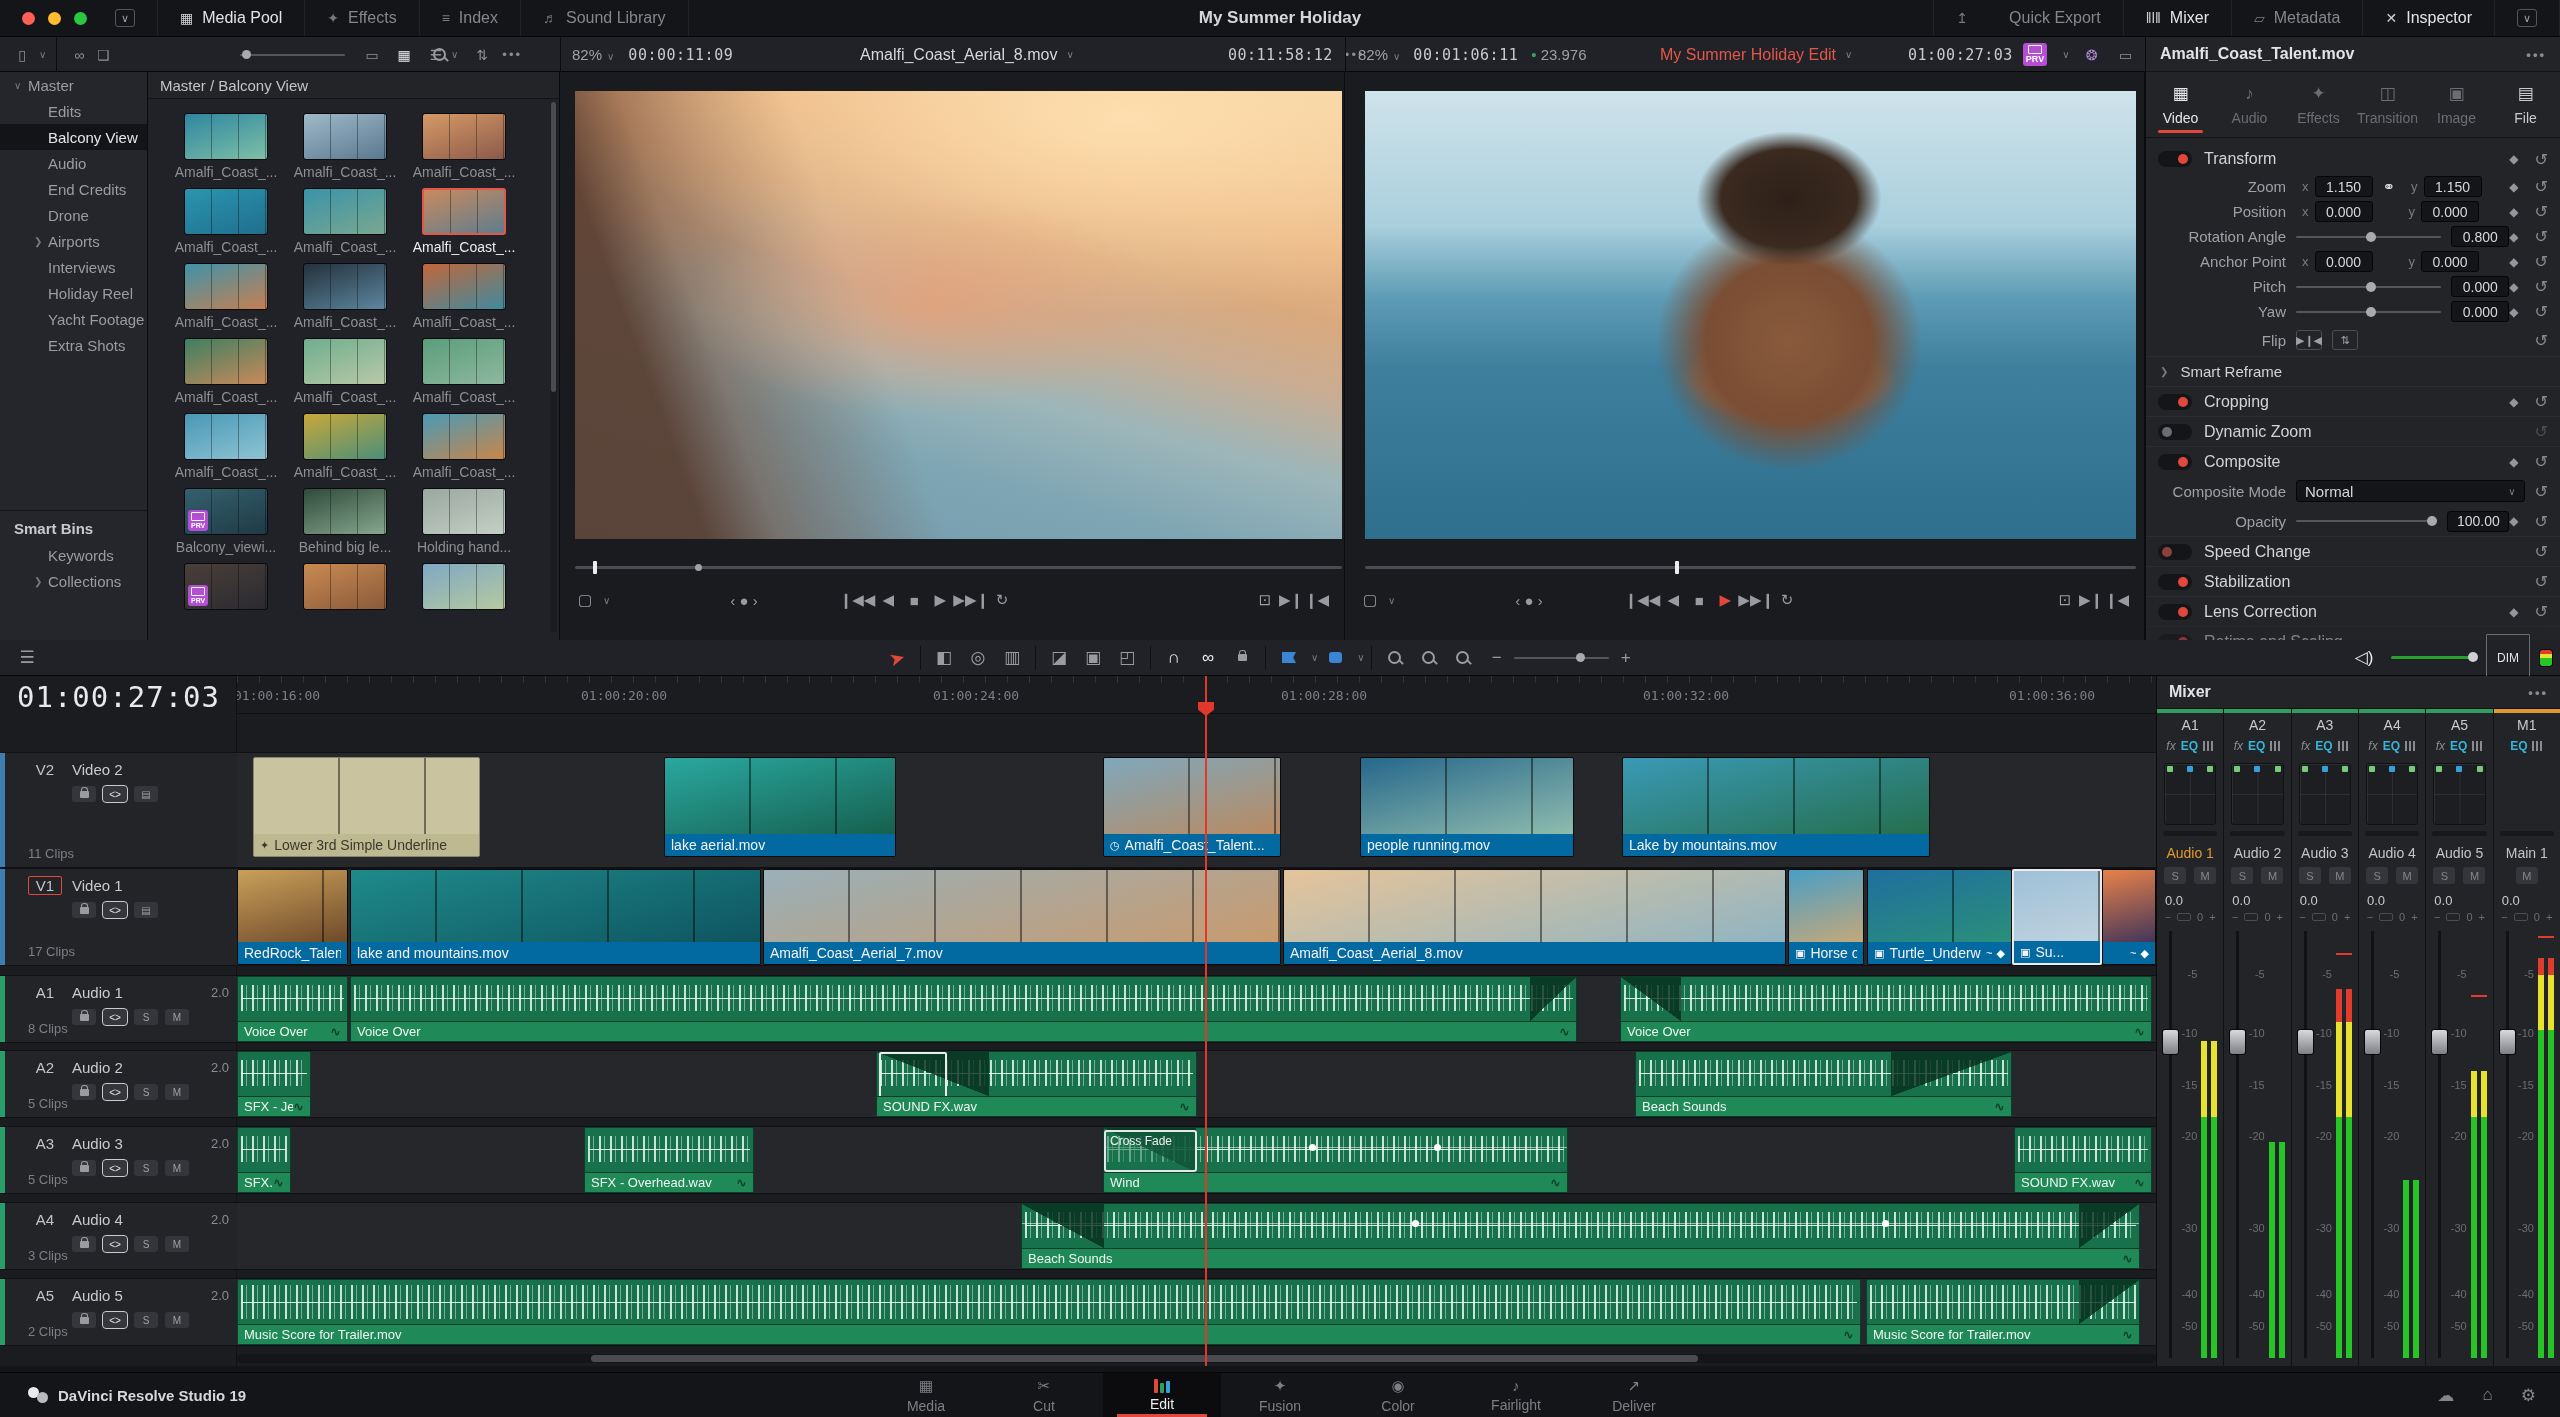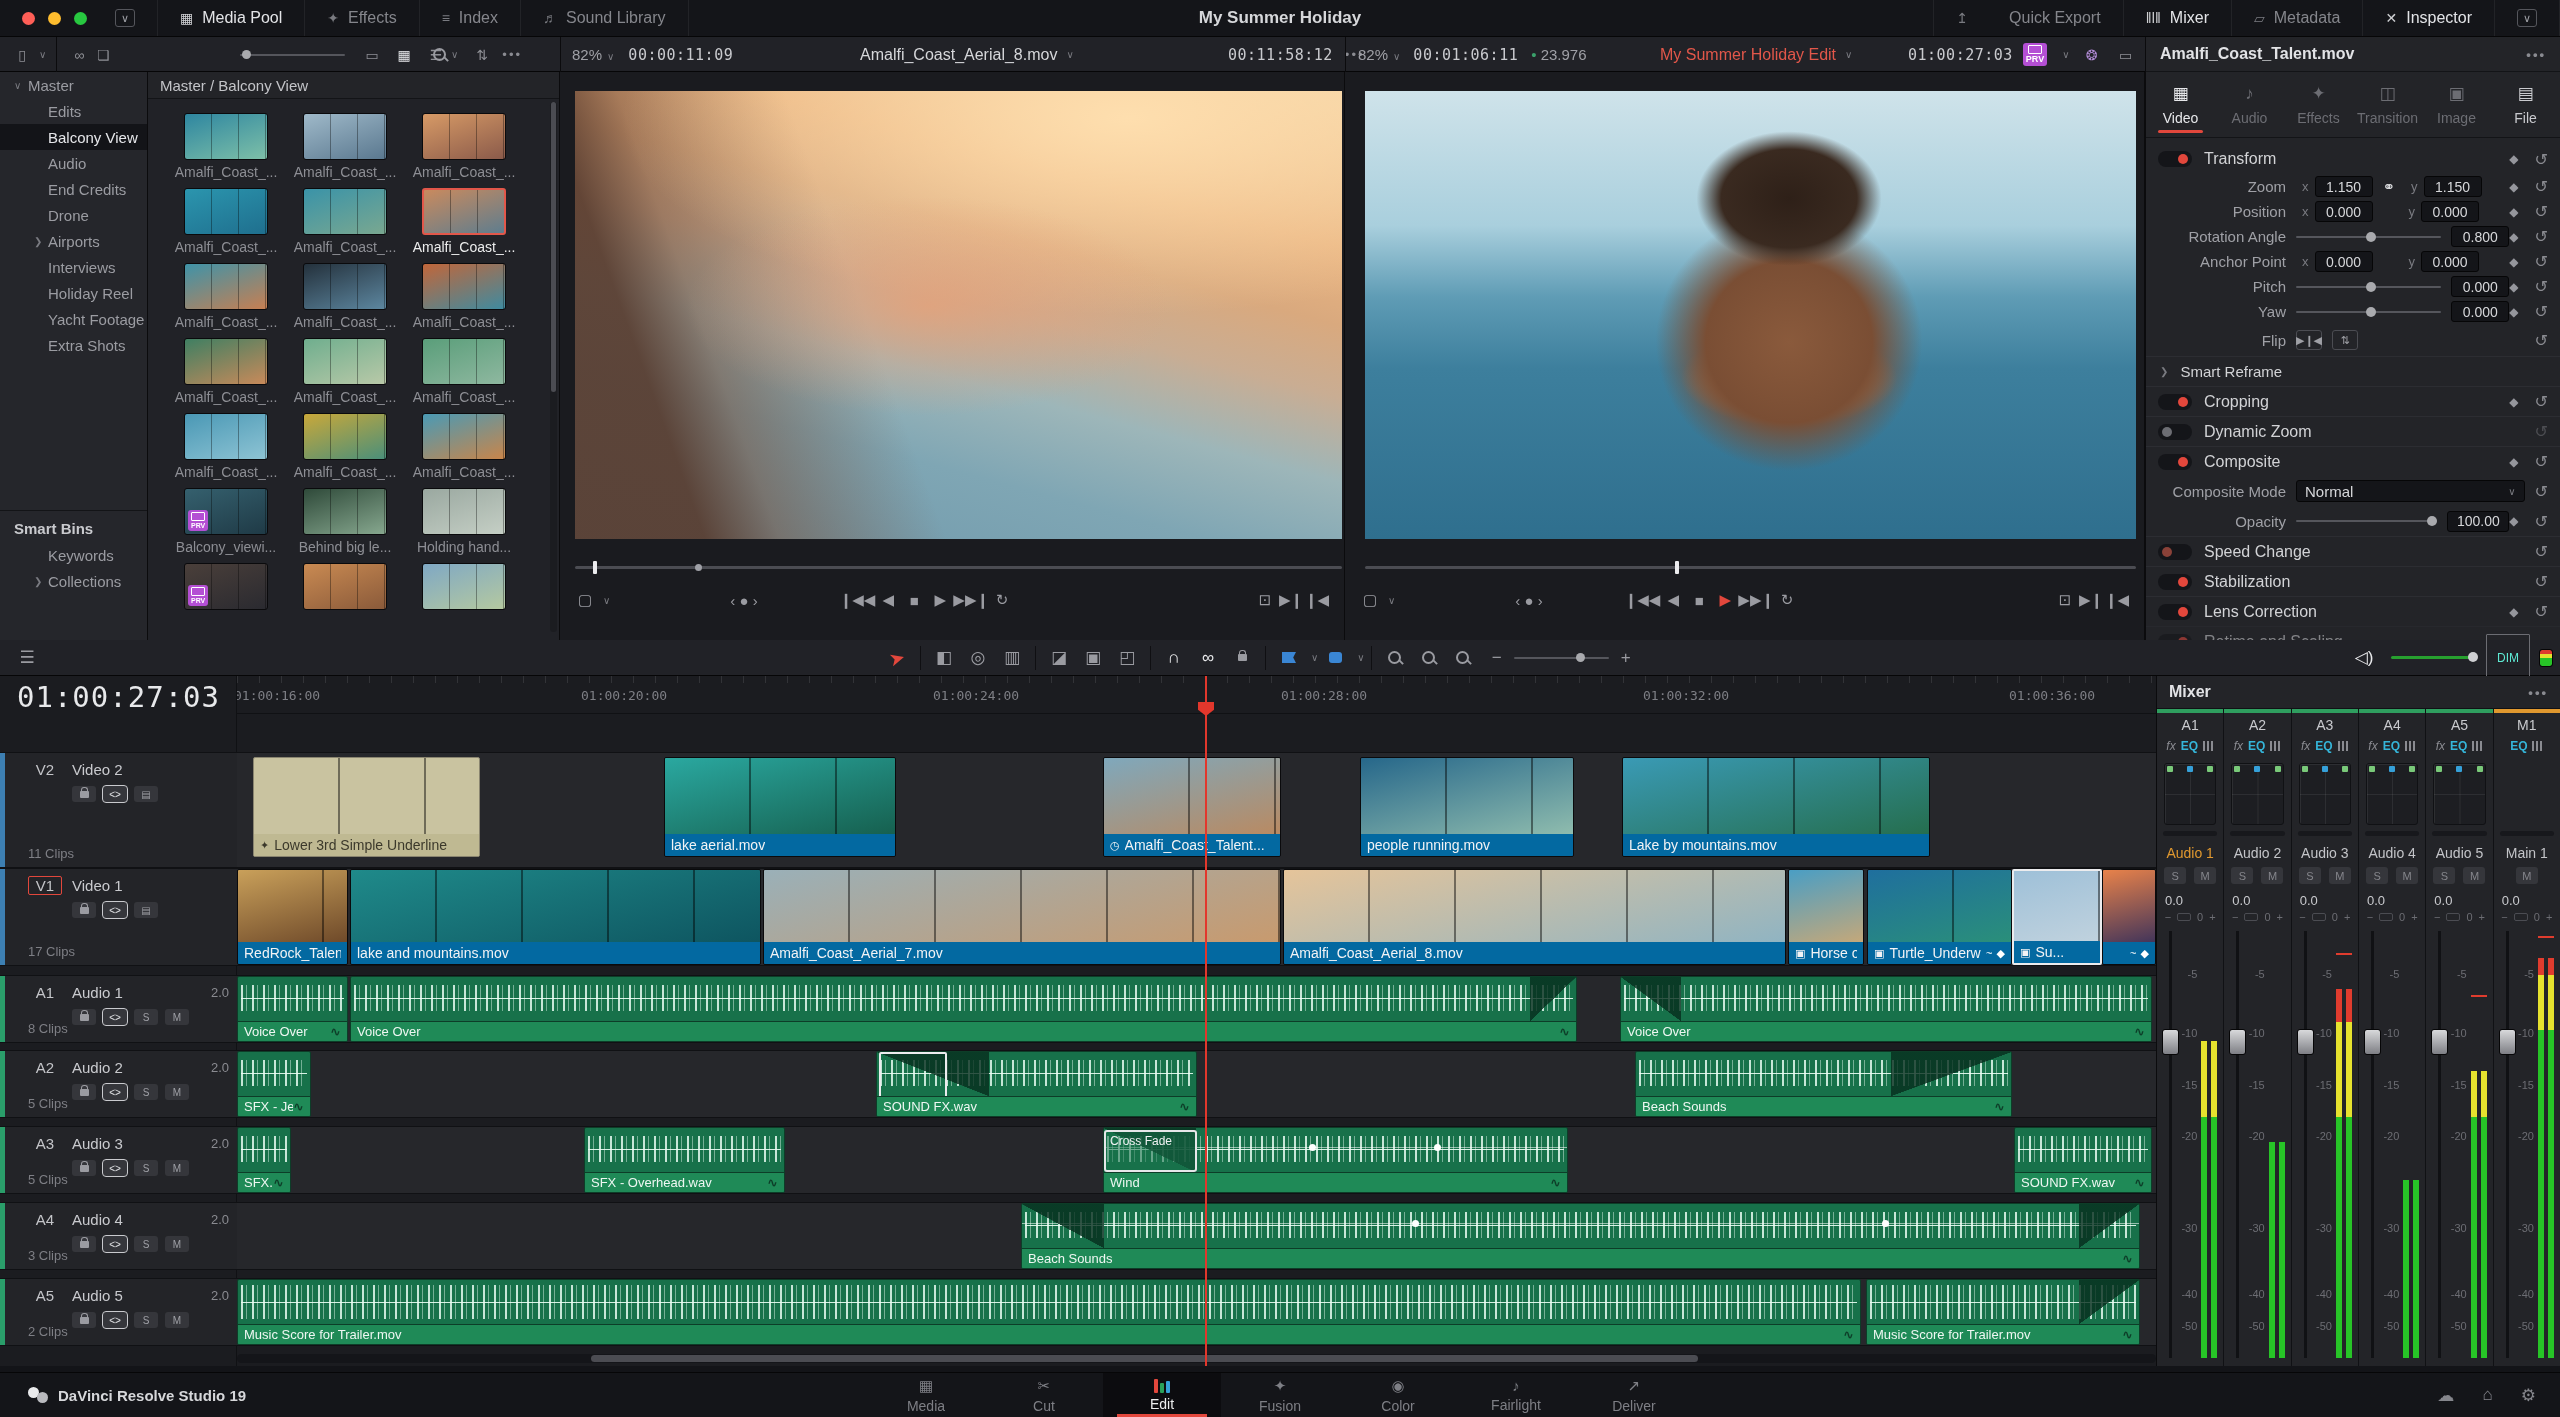--- a/index.html
+++ b/index.html
@@ -108,7 +108,7 @@
 #audio-strip{position:absolute;right:8px;display:flex;align-items:center;gap:10px}
 .grnslider{width:85px;height:3px;background:#27a02f;border-radius:2px;position:relative}
 .grnslider i{position:absolute;right:-2px;top:-4px;width:10px;height:10px;border-radius:50%;background:#cfd0d3}
-#dimbtn{border:1px solid #6c6d73;border-radius:1px;color:#5eead4;font-size:12px;padding:16px 10px}
+#dimbtn{border:1px solid #6c6d73;border-radius:1px;color:#e5e5e5;font-size:12px;padding:16px 10px}
 .meterico{width:12px;height:16px;background:linear-gradient(180deg,#e03c2e 0 25%,#e6e22e 25% 50%,#27c427 50% 100%);border-radius:2px;outline:1px solid #060607}
 
 #timeline{position:absolute;left:0;top:676px;width:2156px;height:690px;background:#1b1c20}

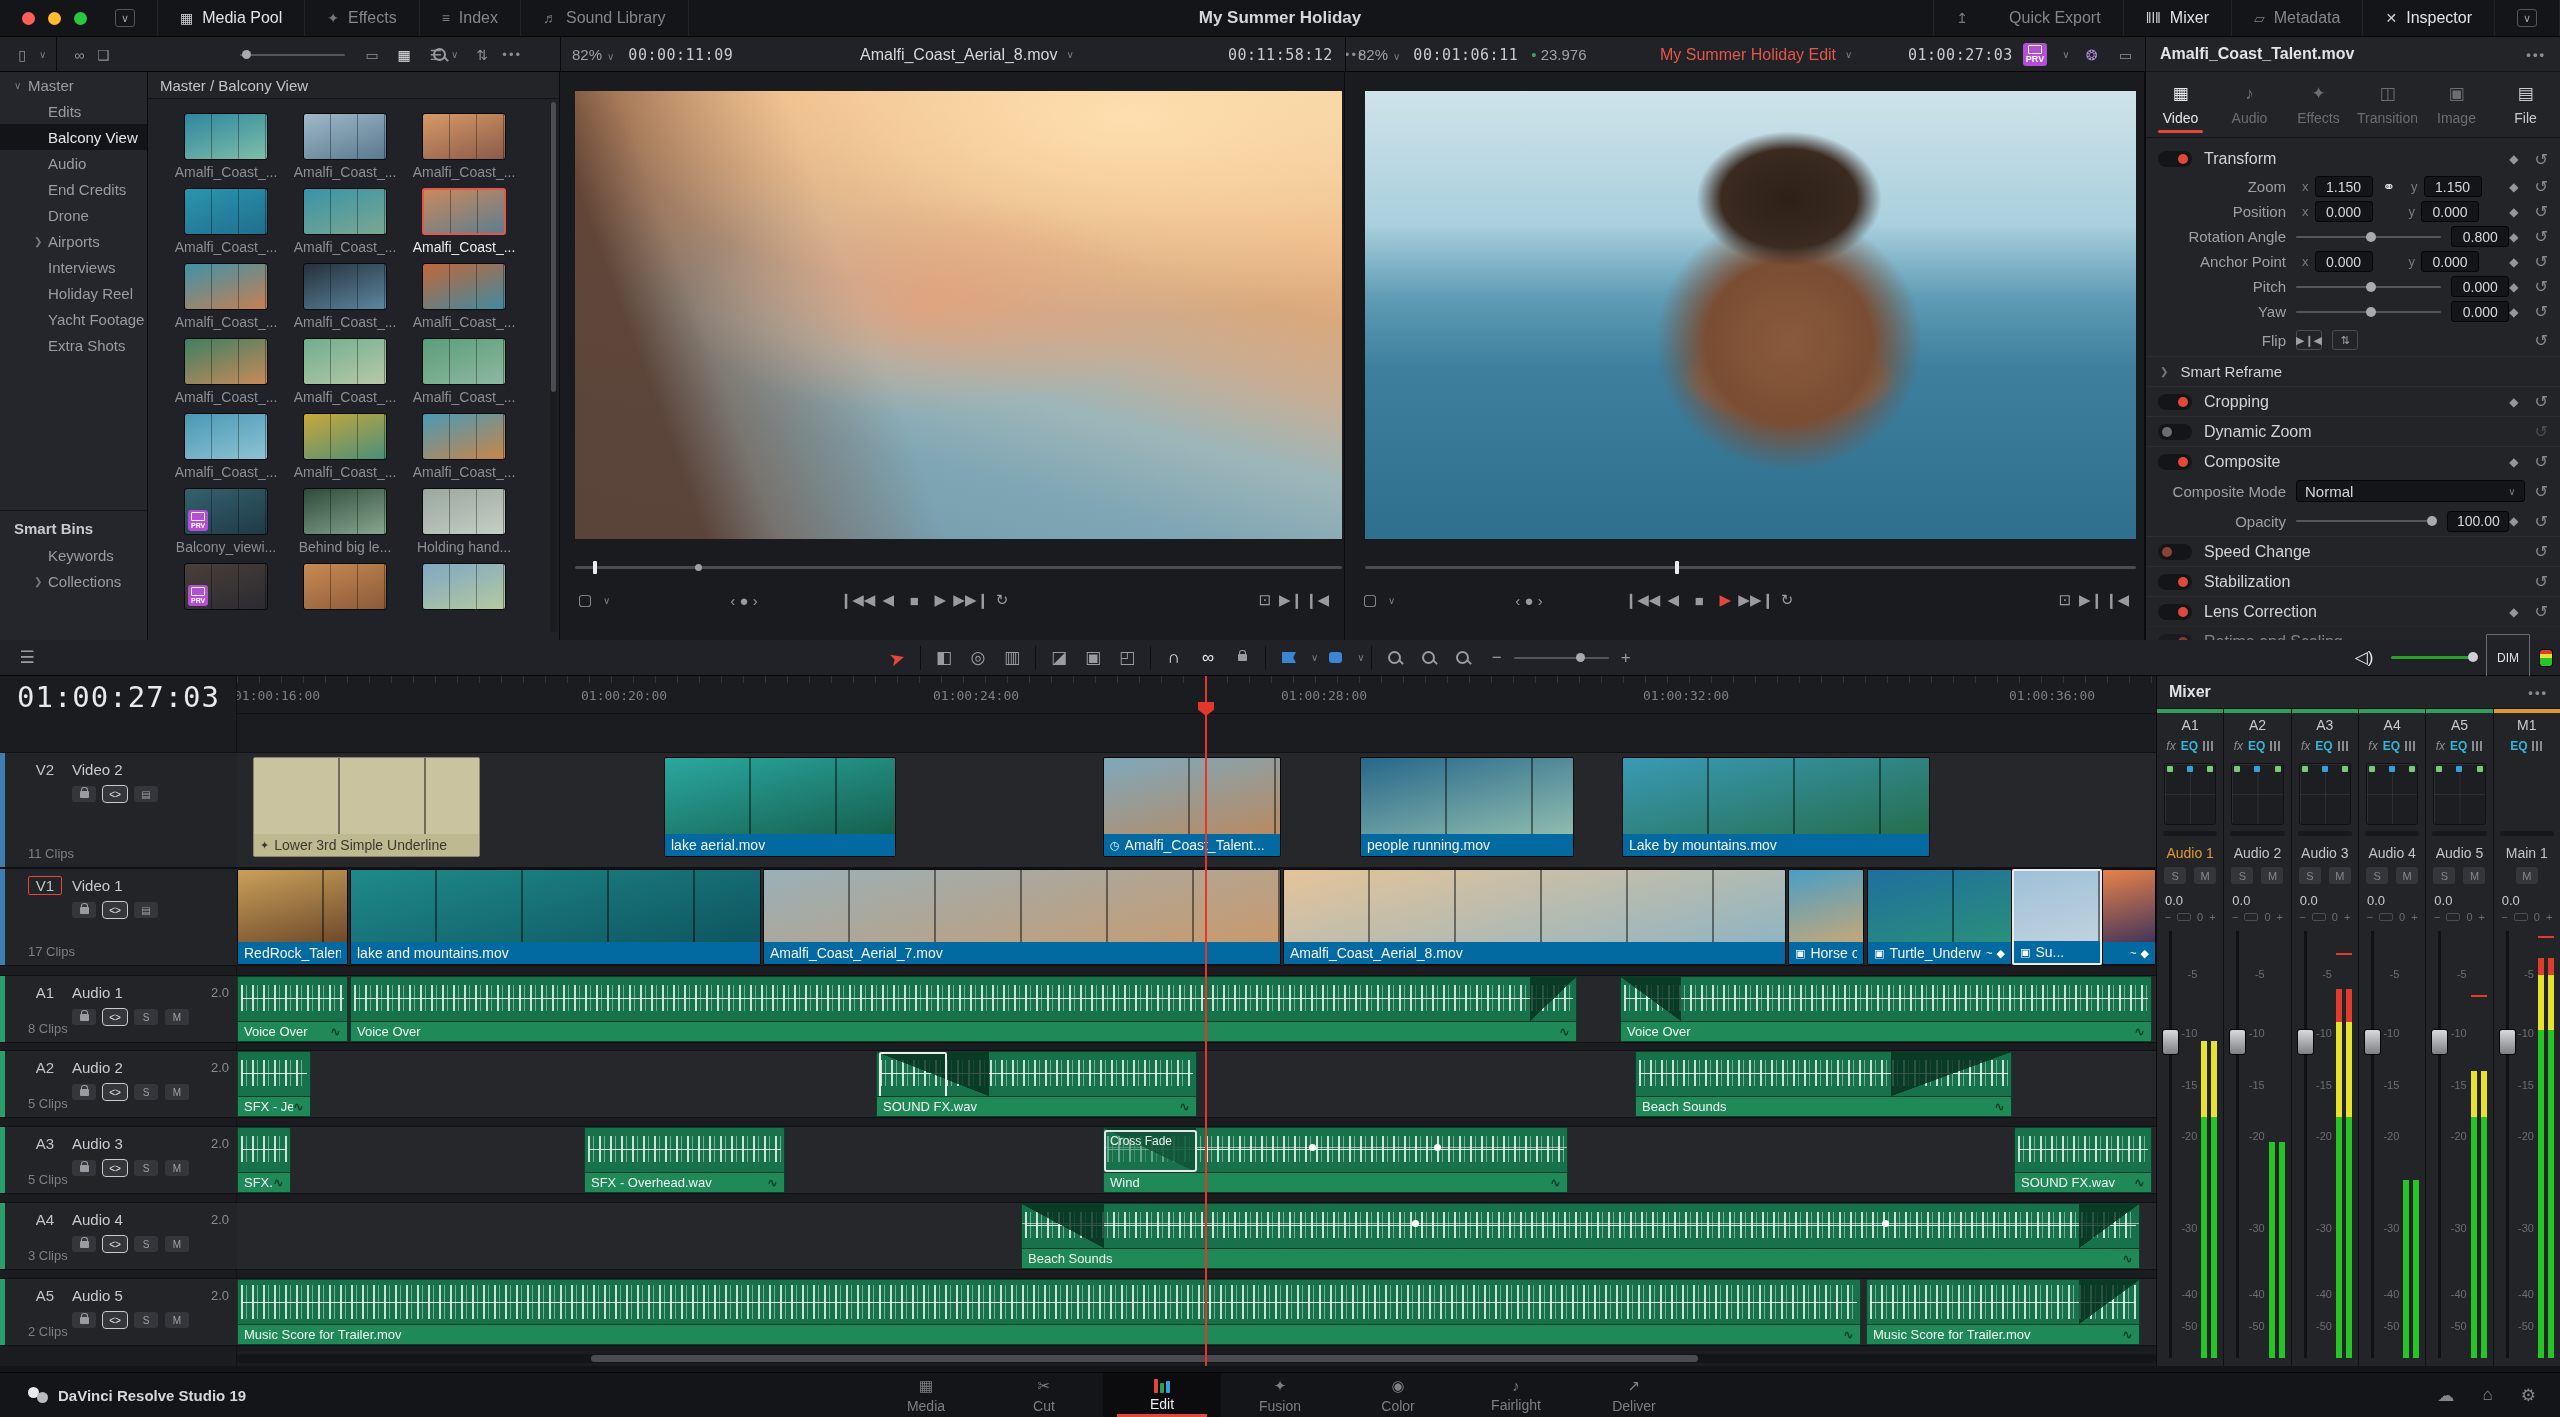--- a/index.html
+++ b/index.html
@@ -1080,7 +1080,7 @@
               <div class="crv">∿</div>
             </div>
           </div>
-          <div class="aclip" style="left: 347px; width: 201px;">
+          <div class="aclip" style="left: 347px; width: 170px;">
             <div class="wave"></div>
             <div class="alabel">
               <div style="overflow: hidden;">SFX - Overhead.wav</div>

